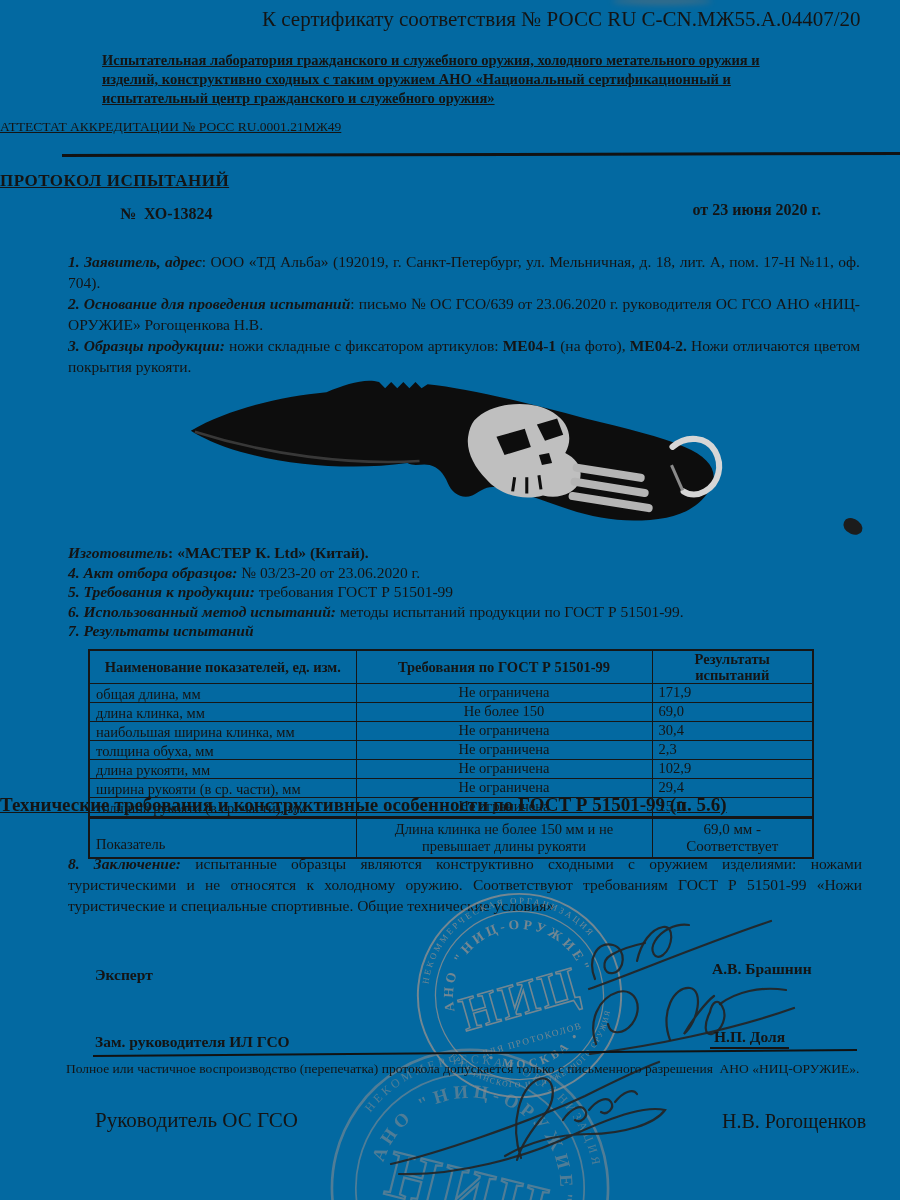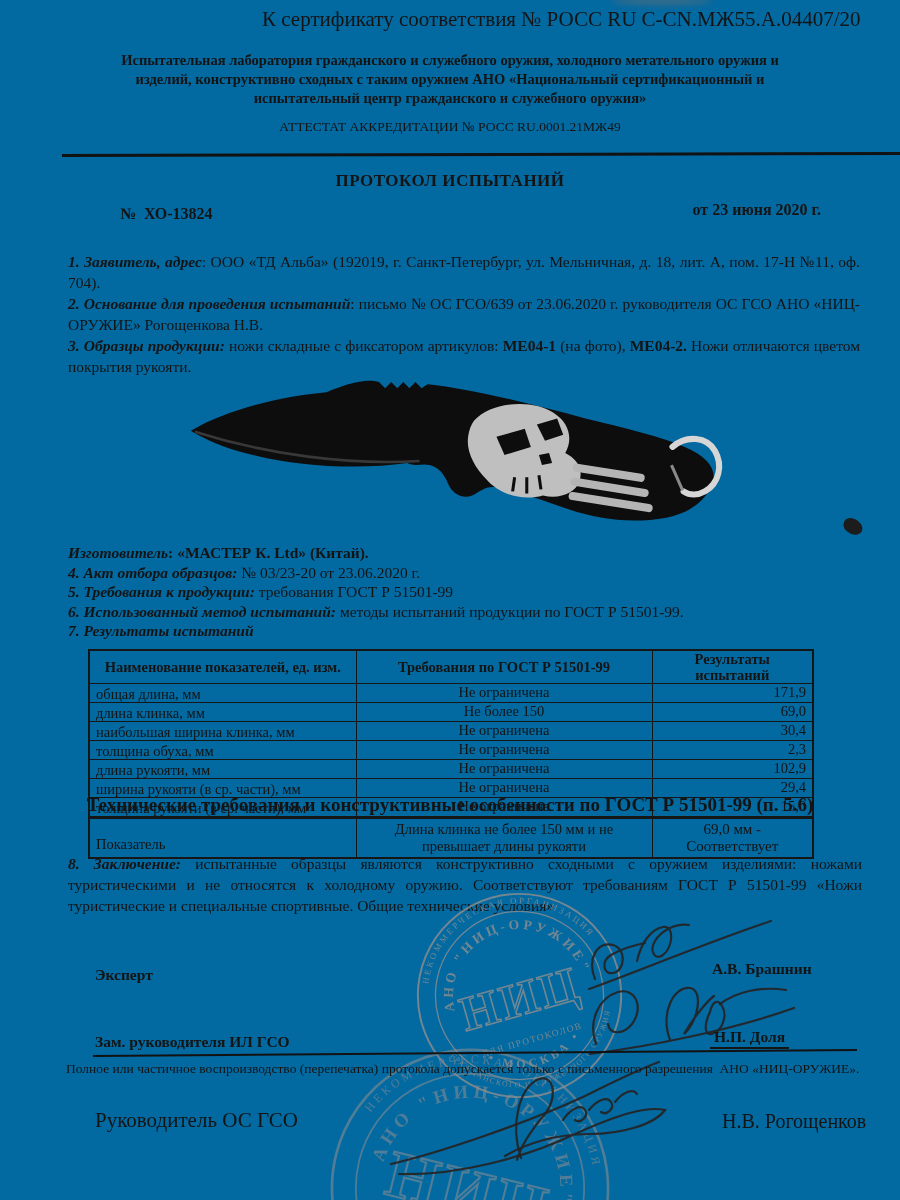--- a/index.html
+++ b/index.html
@@ -8,7 +8,7 @@
   .abs{position:absolute;}
   .b{font-weight:bold;}
   .bi{font-weight:bold;font-style:italic;}
-  .center{text-align:center;}
+  .center{text-decoration:underline;}
   .just{text-align:justify;}
   p{margin:0;}
   table{border-collapse:collapse;table-layout:fixed;font-size:14.5px;}

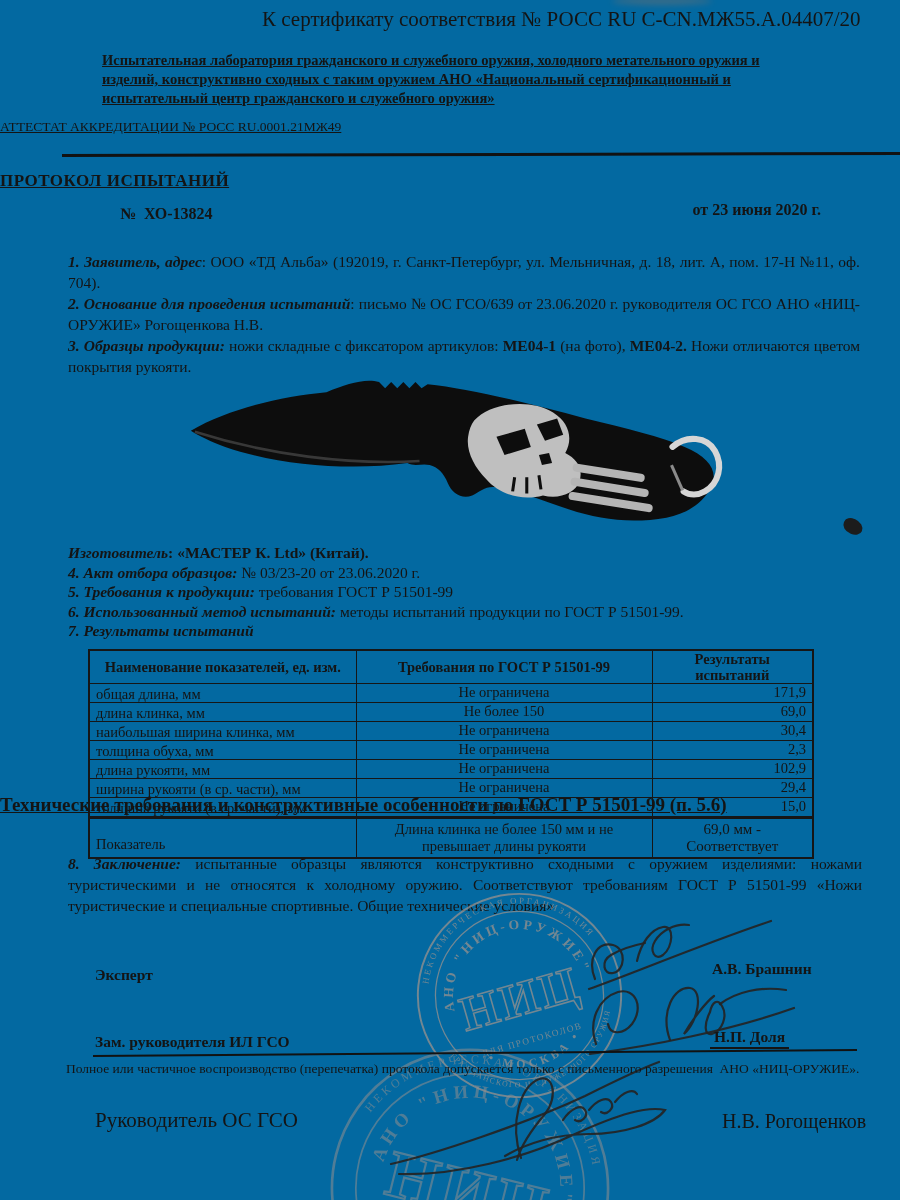--- a/index.html
+++ b/index.html
@@ -18,7 +18,7 @@
   .t1 td{height:18px;line-height:16px;}
   .c-param{text-align:left;vertical-align:bottom;padding-bottom:1px;}
   .c-req{text-align:center;vertical-align:top;padding-top:1px;}
-  .c-res{text-align:right;vertical-align:top;padding-top:1px;margin-left:29px;}
+  .c-res{text-align:left;vertical-align:top;padding-top:1px;margin-left:29px;}
   .t2 td{height:34px;}
   .t2 .c-label{vertical-align:bottom;padding-bottom:4px;}
   .t2 .c-req2{text-align:center;vertical-align:middle;line-height:17px;}

